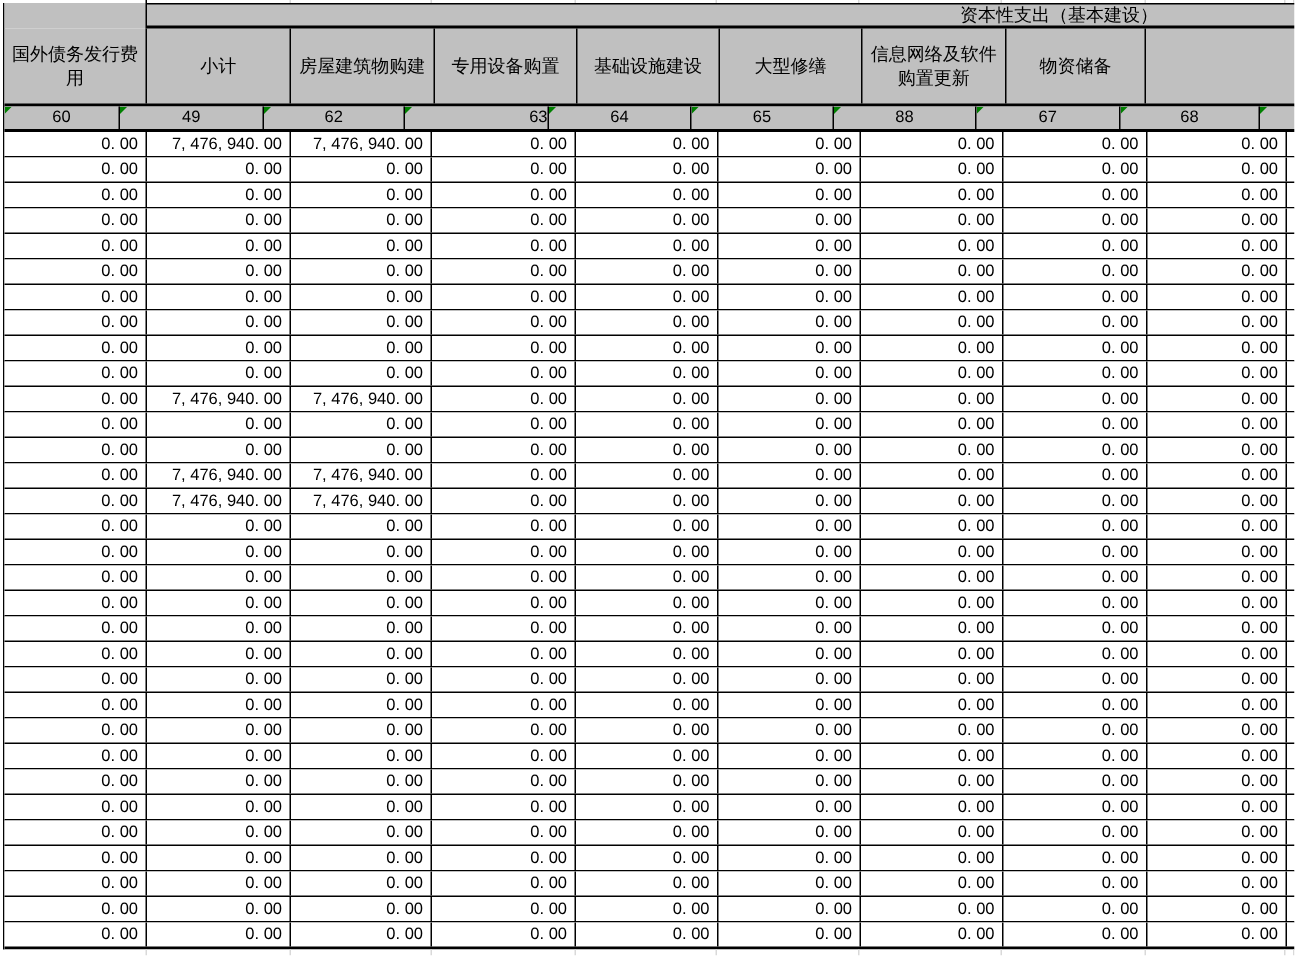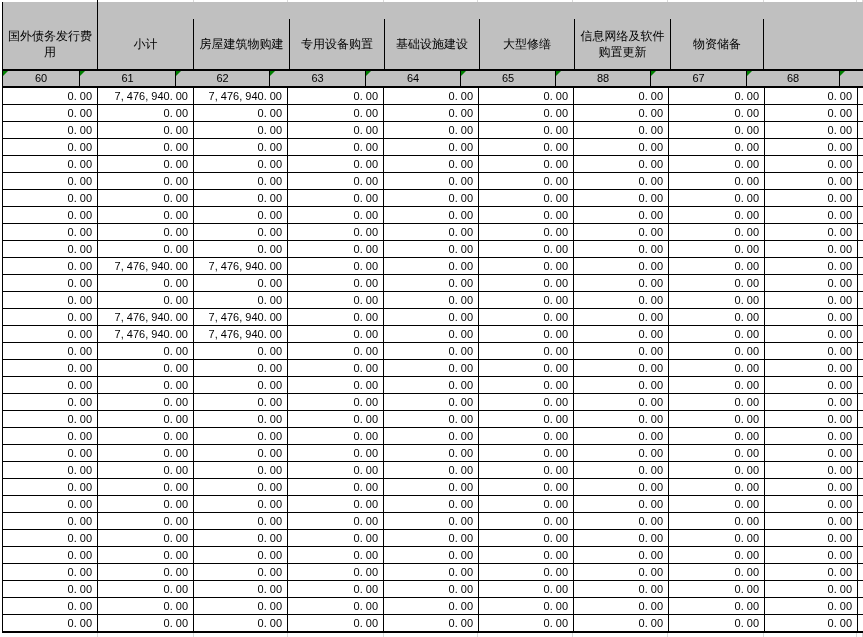--- a/index.html
+++ b/index.html
@@ -67,6 +67,9 @@
 
     <div class="row r-title">
       <div class="cell first"></div>
+      <div class="cell merged">
+        <div class="merged-inner">资本性支出（基本建设）</div>
+      </div>
     </div>
 
     <div class="row r-colhead" id="colhead-row">

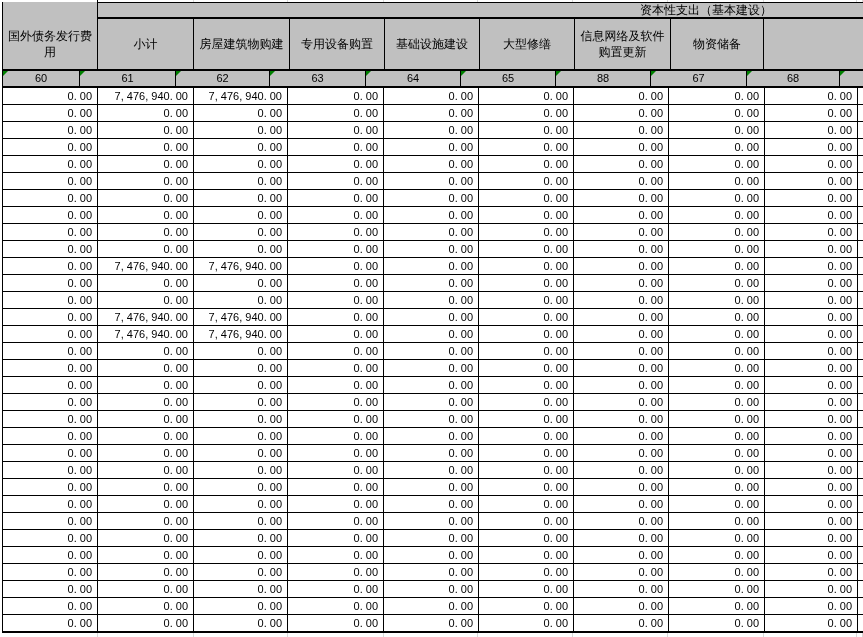--- a/index.html
+++ b/index.html
@@ -86,7 +86,7 @@
 
     <div class="row r-codes" id="codes-row">
         <div class="cell" style="width: 77px;"><div class="tri"></div><span>60</span></div>
-        <div class="cell" style="width: 96px;"><div class="tri"></div><span>61</span></div>
+        <div class="cell" style="width: 96px;"><div class="tri"></div><span>49</span></div>
         <div class="cell" style="width: 94px;"><div class="tri"></div><span>62</span></div>
         <div class="cell" style="width: 96px;"><div class="tri"></div><span>63</span></div>
         <div class="cell" style="width: 95px;"><div class="tri"></div><span>64</span></div>

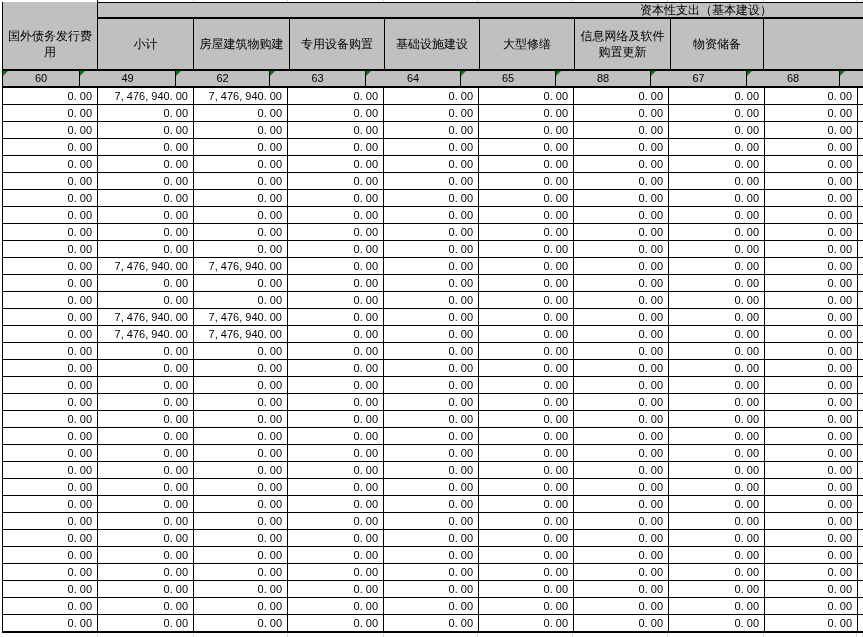--- a/index.html
+++ b/index.html
@@ -88,7 +88,7 @@
         <div class="cell" style="width: 77px;"><div class="tri"></div><span>60</span></div>
         <div class="cell" style="width: 96px;"><div class="tri"></div><span>49</span></div>
         <div class="cell" style="width: 94px;"><div class="tri"></div><span>62</span></div>
-        <div class="cell" style="width: 96px;"><div class="tri"></div><span>63</span></div>
+        <div class="cell" style="width: 96px; text-align: right;"><div class="tri"></div><span>63</span></div>
         <div class="cell" style="width: 95px;"><div class="tri"></div><span>64</span></div>
         <div class="cell" style="width: 95px;"><div class="tri"></div><span>65</span></div>
         <div class="cell" style="width: 95px;"><div class="tri"></div><span>88</span></div>

